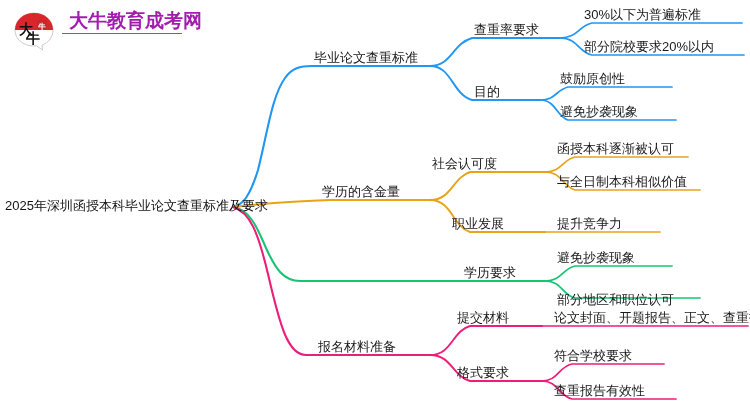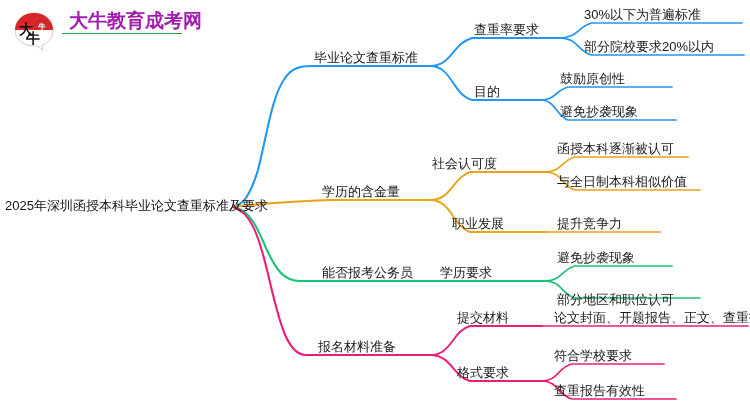--- a/index.html
+++ b/index.html
@@ -161,7 +161,6 @@
   <div class="node node-l2" style="left:452px; top:216px;">职业发展</div>
   <div class="node node-l3" style="left:557px; top:216px;">提升竞争力</div>
 
-  <div class="node node-l1" style="left:322px; top:265px;">能否报考公务员</div>
   <div class="node node-l2" style="left:440px; top:265px;text-align:center;">学历要求</div>
   <div class="node node-l3" style="left:557px; top:250px;">避免抄袭现象</div>
   <div class="node node-l3" style="left:557px; top:292px;text-align:right;">部分地区和职位认可</div>

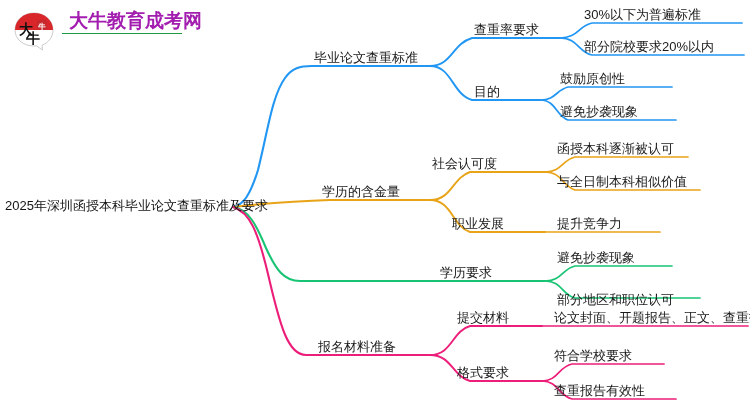--- a/index.html
+++ b/index.html
@@ -161,7 +161,7 @@
   <div class="node node-l2" style="left:452px; top:216px;">职业发展</div>
   <div class="node node-l3" style="left:557px; top:216px;">提升竞争力</div>
 
-  <div class="node node-l2" style="left:440px; top:265px;text-align:center;">学历要求</div>
+  <div class="node node-l2" style="left:464px; top:265px;text-align:center;">学历要求</div>
   <div class="node node-l3" style="left:557px; top:250px;">避免抄袭现象</div>
   <div class="node node-l3" style="left:557px; top:292px;text-align:right;">部分地区和职位认可</div>
 

